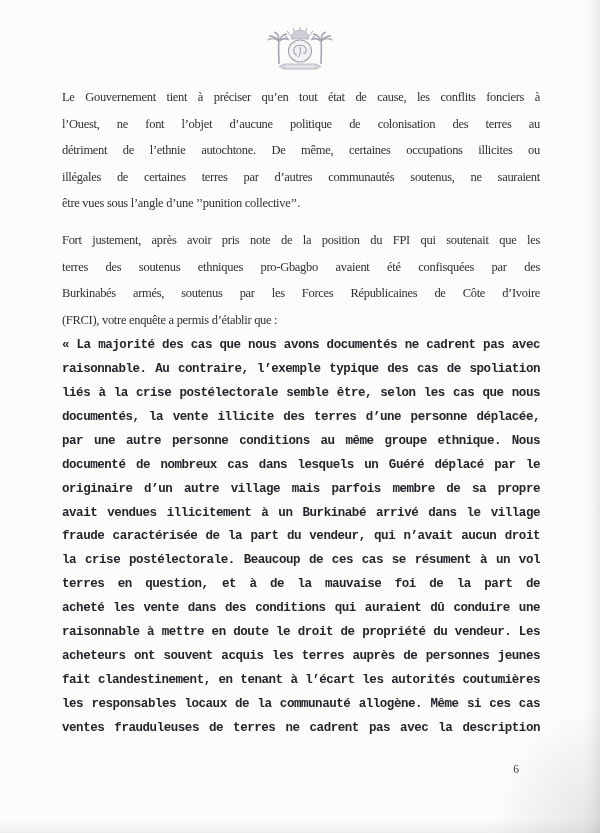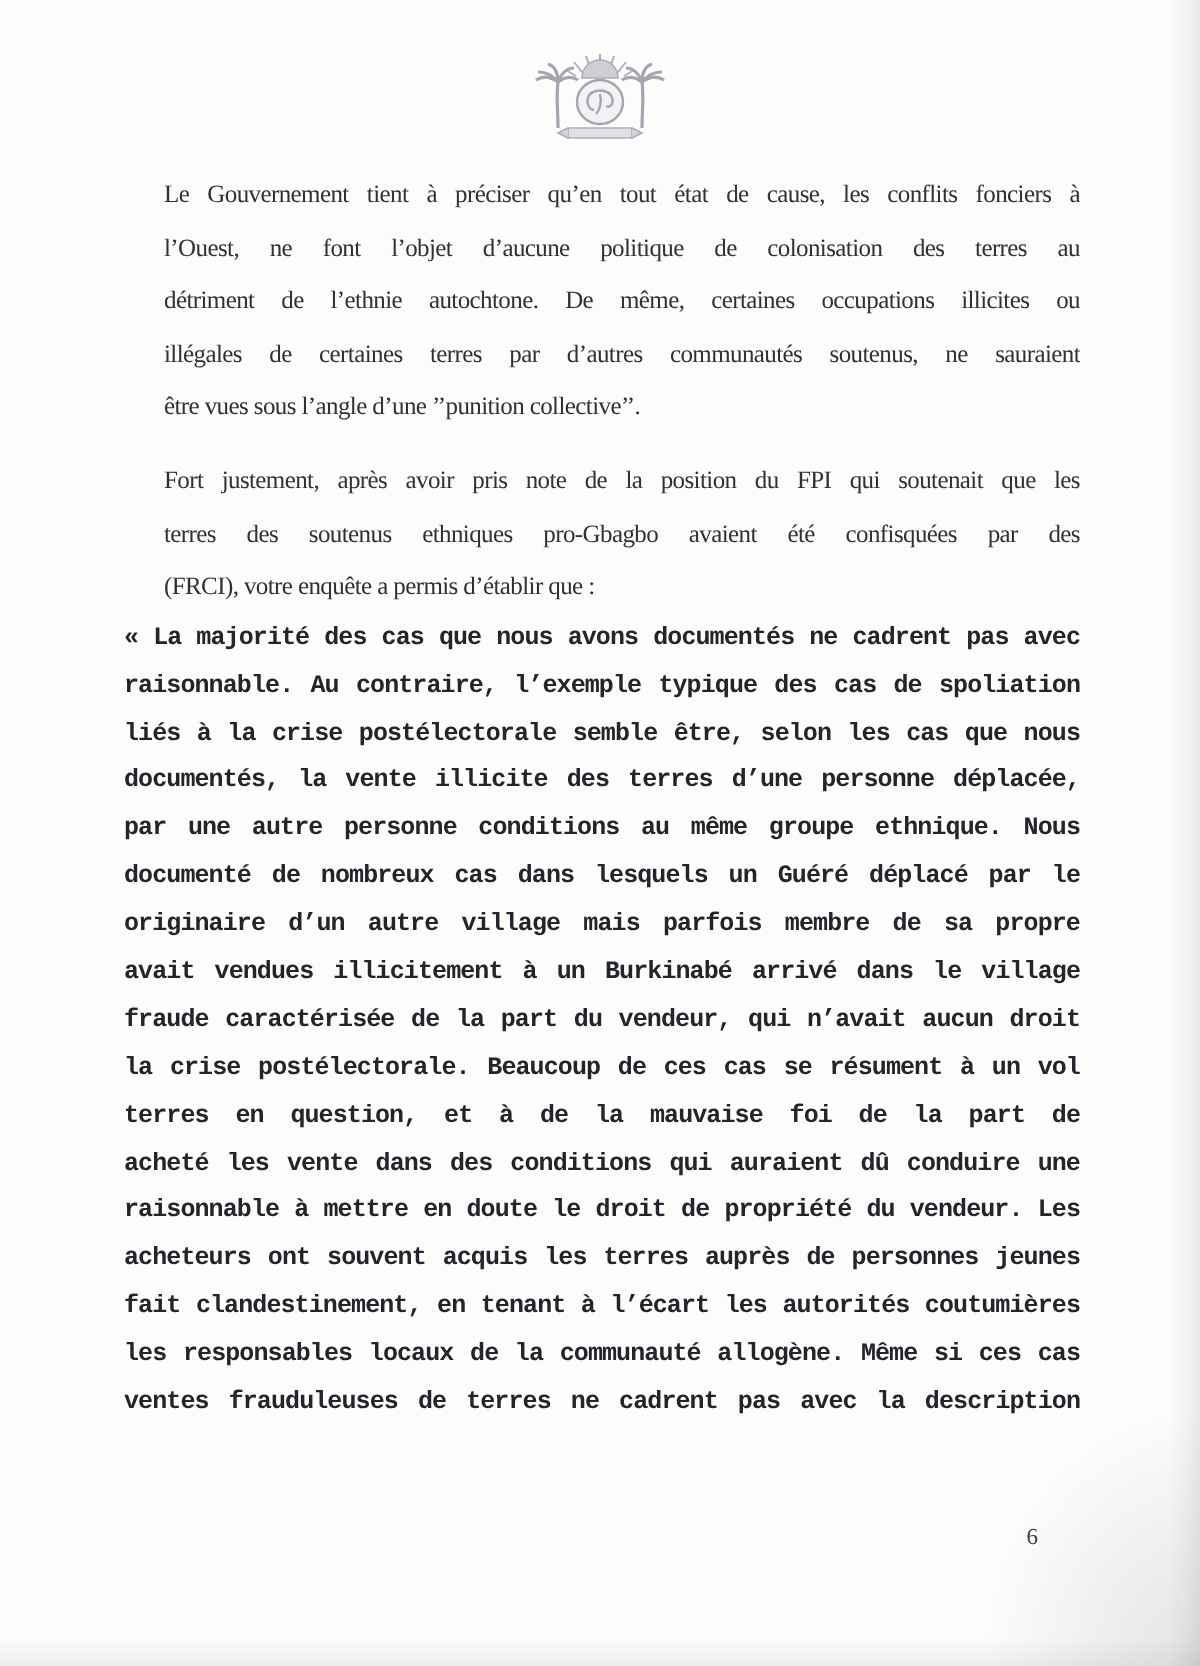--- a/index.html
+++ b/index.html
@@ -50,7 +50,7 @@
     overflow:hidden;
     text-align:left;
   }
-  .para.regular .line{height:26.6px;line-height:26.6px;margin-left:20px;}
+  .para.regular .line{height:26.6px;line-height:26.6px;}
   .para.bold .line{height:23.9px;line-height:23.9px;}
   .line.j{text-align:justify;}
   .line.j::after{content:"";display:inline-block;width:100%;height:0;}

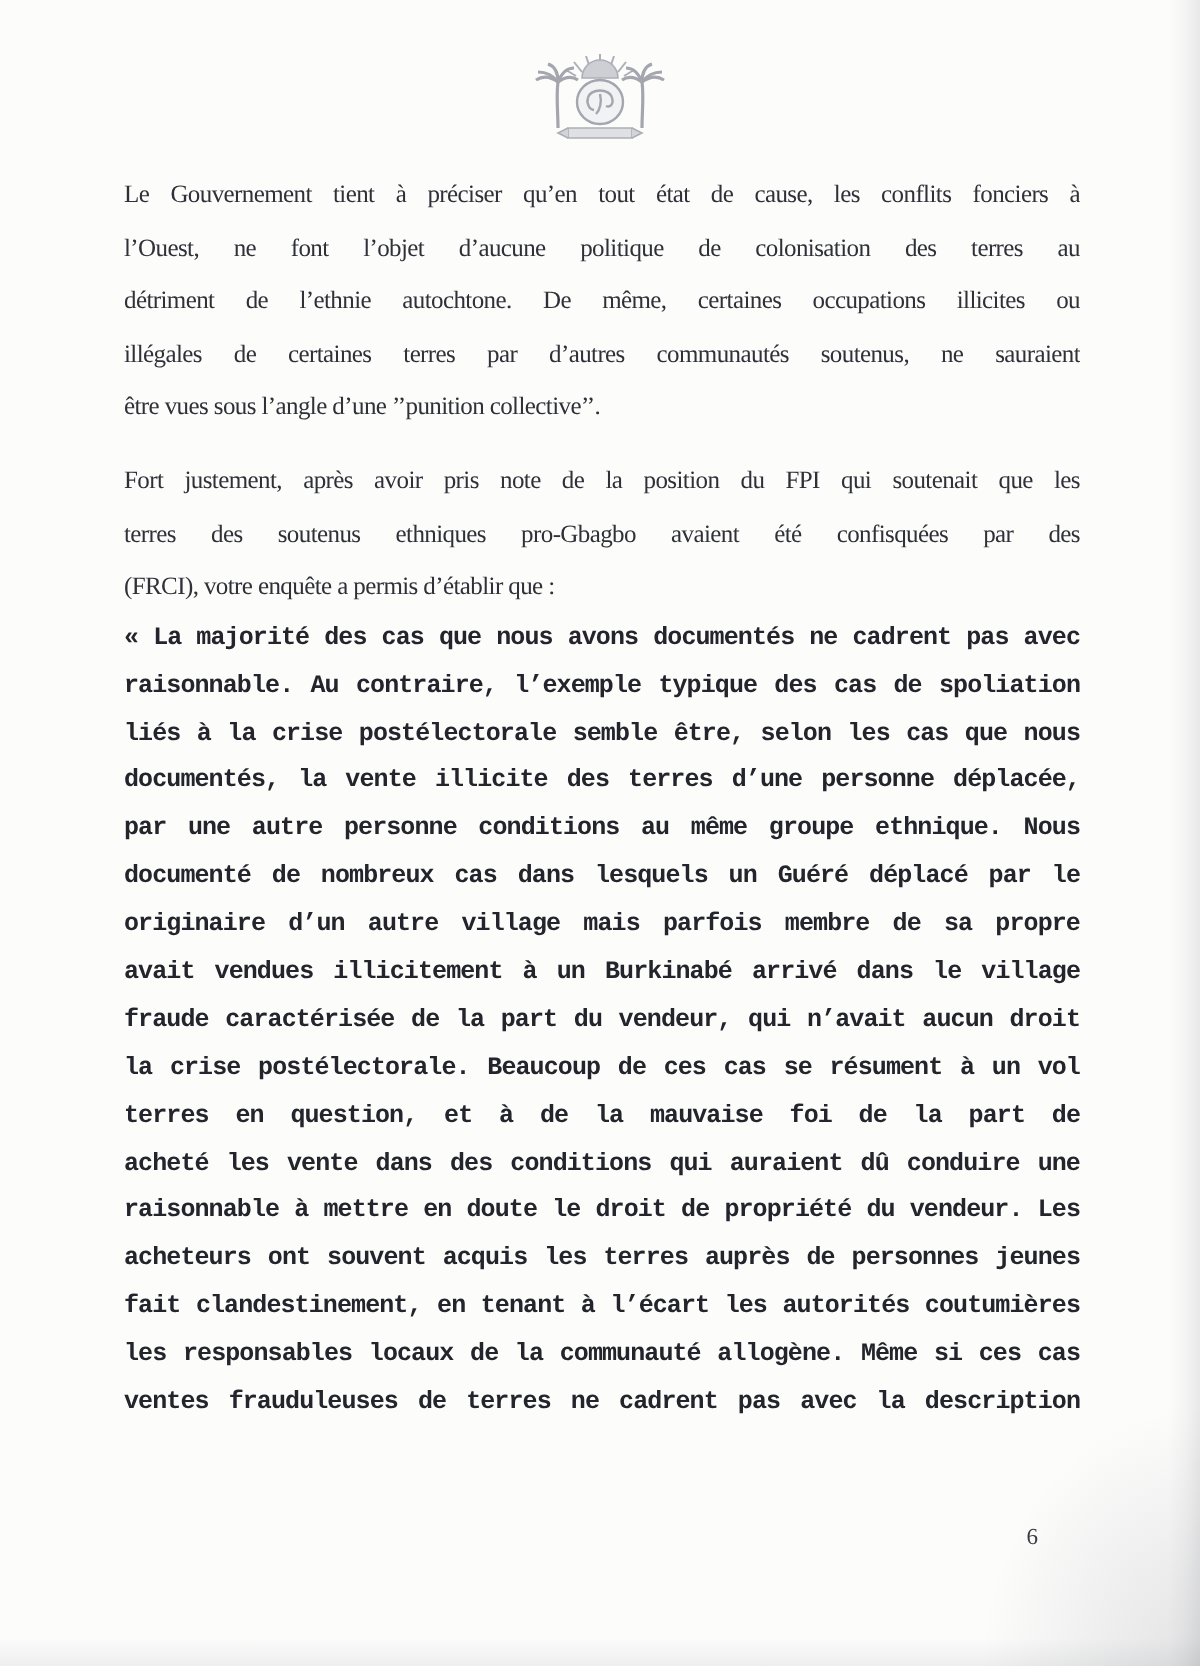--- a/index.html
+++ b/index.html
@@ -125,6 +125,7 @@
       <div class="para regular">
         <div class="line j">Fort justement, après avoir pris note de la position du FPI qui soutenait que les</div>
         <div class="line j">terres des soutenus ethniques pro-Gbagbo avaient été confisquées par des</div>
+        <div class="line j">Burkinabés armés, soutenus par les Forces Républicaines de Côte d’Ivoire</div>
         <div class="line">(FRCI), votre enquête a permis d’établir que :</div>
       </div>
       <div class="para bold">

